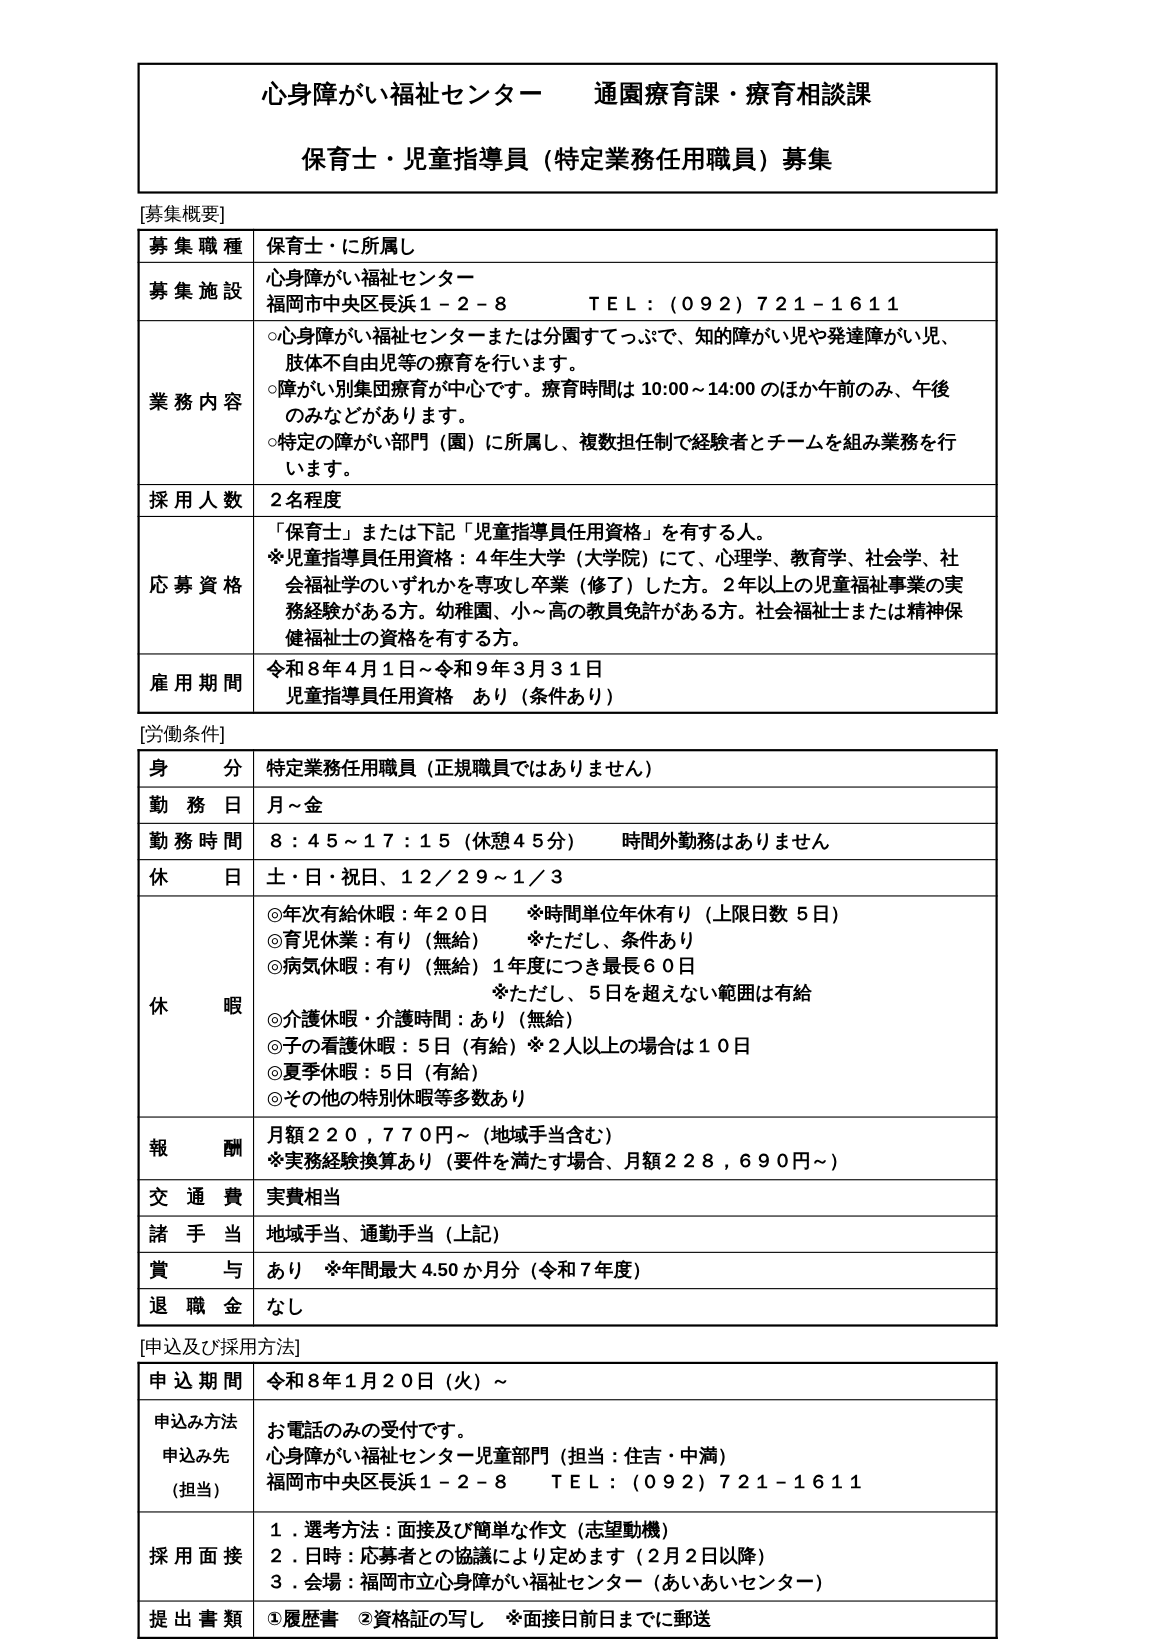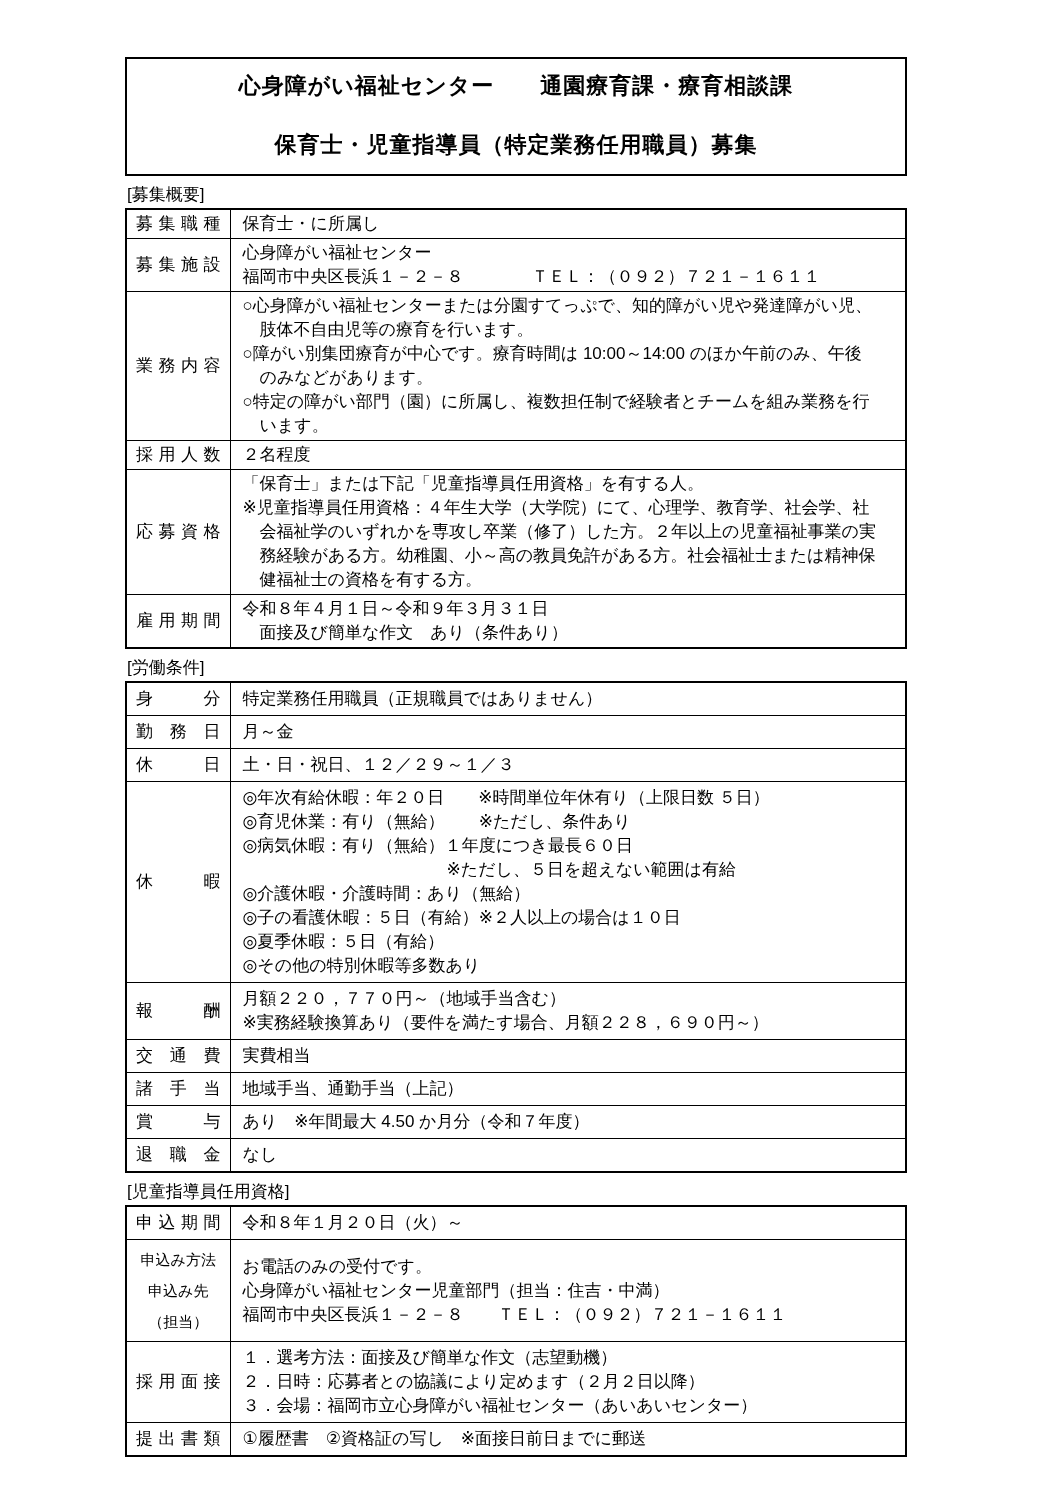--- a/index.html
+++ b/index.html
@@ -48,7 +48,7 @@
   table.doc { border-width: 2px; }
   table.doc th, table.doc td {
     font-size: 17px;
-    font-weight: normal;
+    font-weight: bold;
     vertical-align: middle;
     margin-top: 38px;
   }

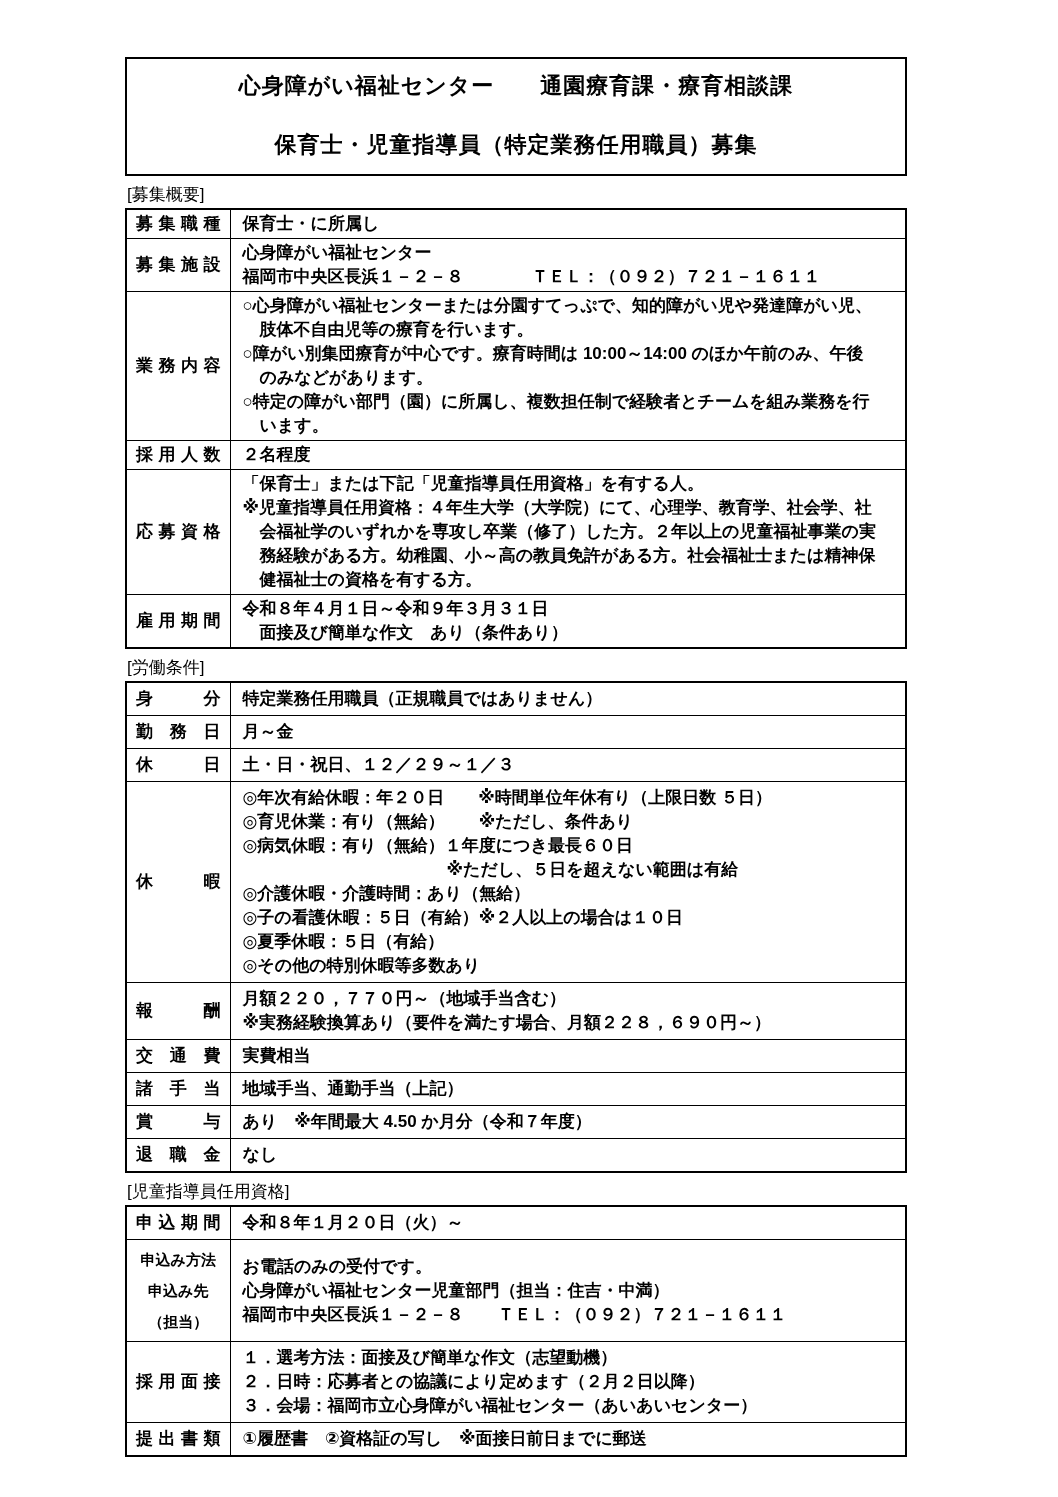--- a/index.html
+++ b/index.html
@@ -127,7 +127,7 @@
     <tr>
       <th class="lbl">雇用期間</th>
       <td class="val">令和８年４月１日～令和９年３月３１日
-　面接及び簡単な作文　あり（条件あり）</td>
+　児童指導員任用資格　あり（条件あり）</td>
     </tr>
   </tbody>
     </table>

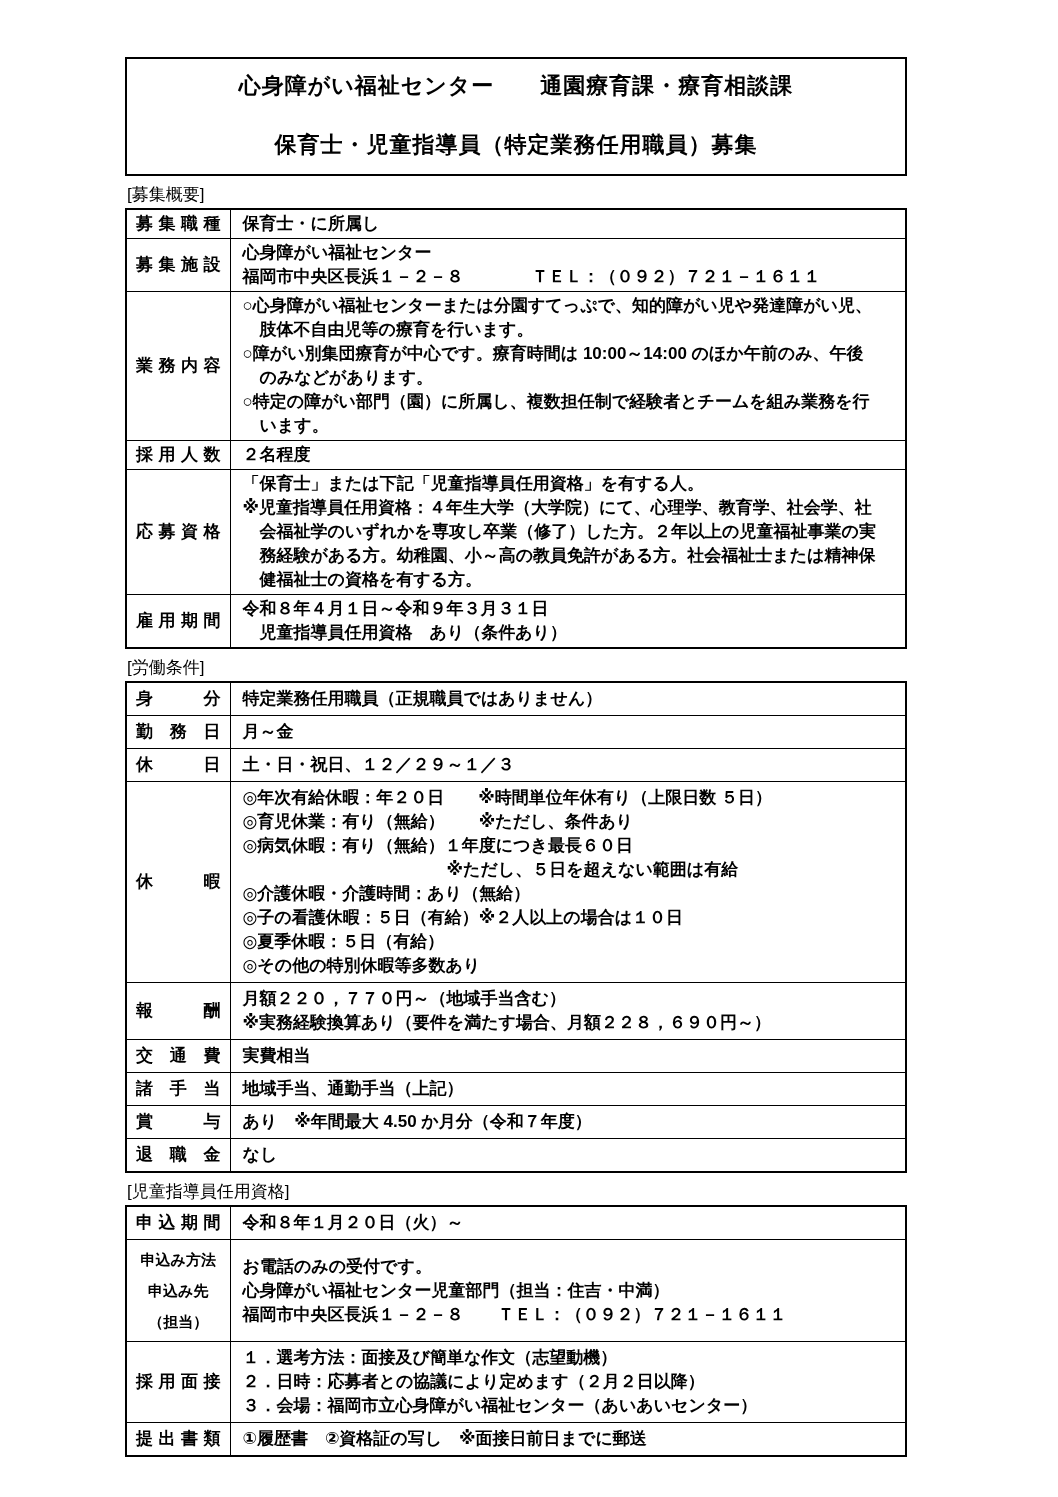--- a/index.html
+++ b/index.html
@@ -149,6 +149,10 @@
       <td class="val">月～金</td>
     </tr>
     <tr>
+      <th class="lbl">勤務時間</th>
+      <td class="val">８：４５～１７：１５（休憩４５分）　　時間外勤務はありません</td>
+    </tr>
+    <tr>
       <th class="lbl">休 日</th>
       <td class="val">土・日・祝日、１２／２９～１／３</td>
     </tr>

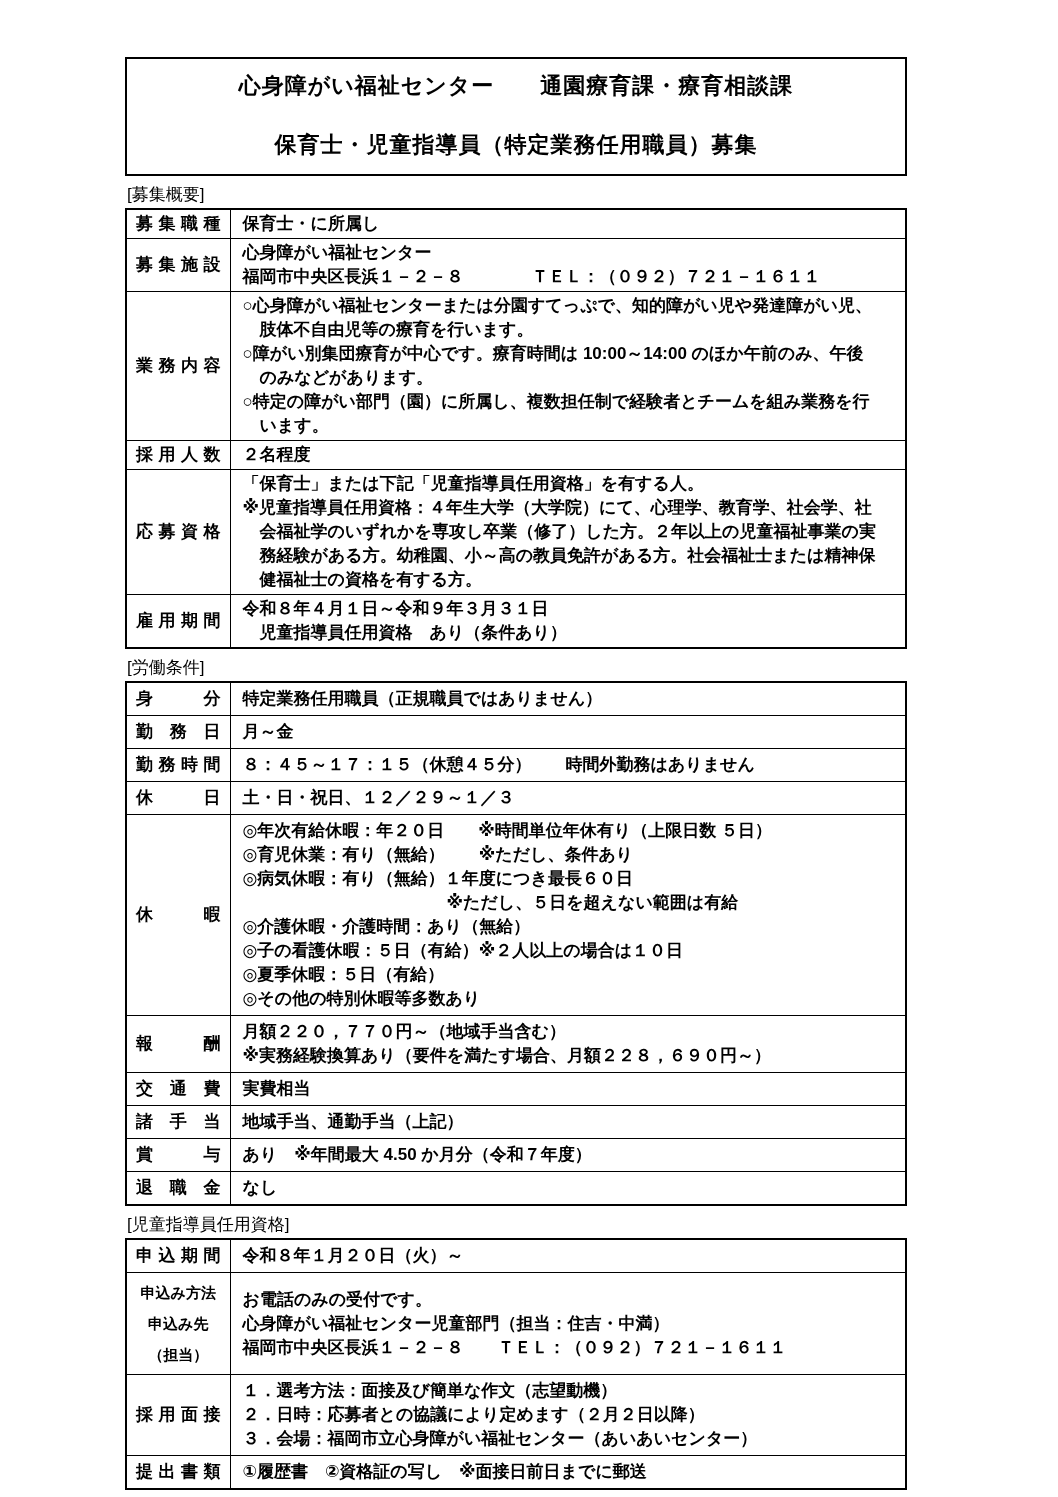--- a/index.html
+++ b/index.html
@@ -191,7 +191,7 @@
   </tbody>
     </table>
 
-  <div class="section-heading">[児童指導員任用資格]</div>
+  <div class="section-heading">[申込及び採用方法]</div>
 
   <table class="doc t3">
     <colgroup>

